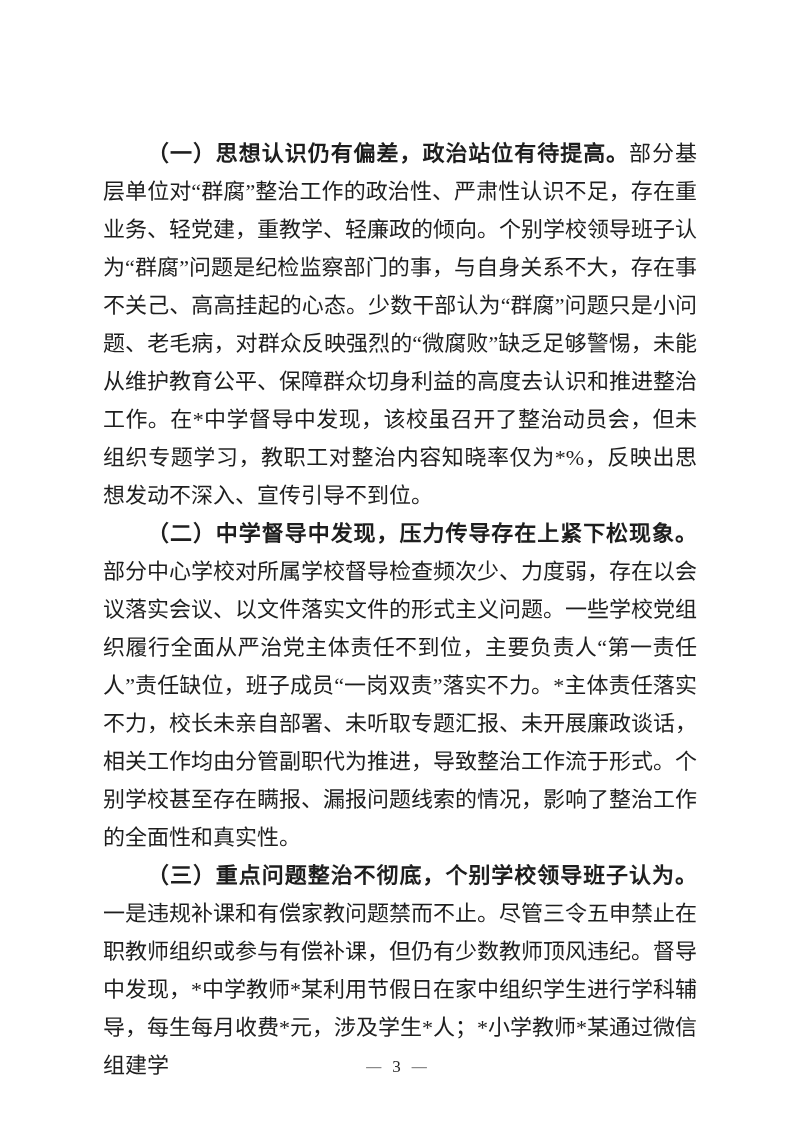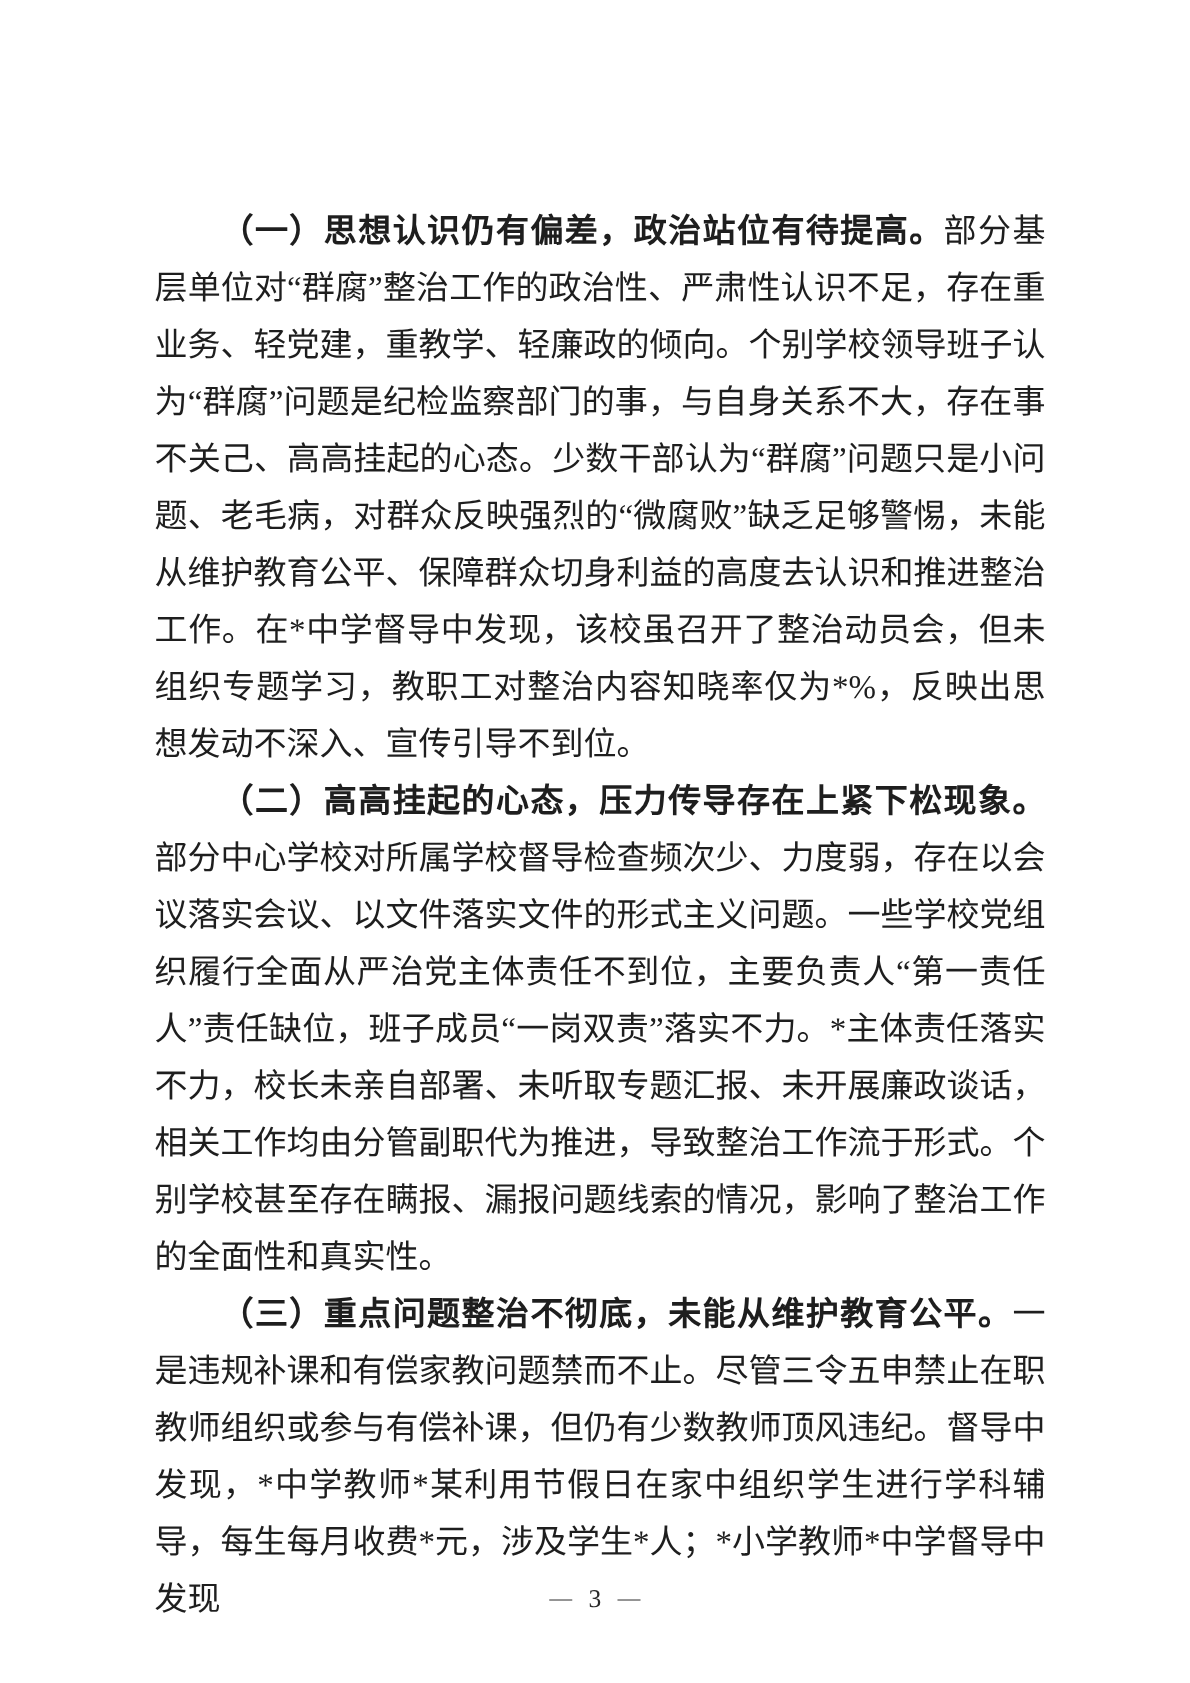--- a/index.html
+++ b/index.html
@@ -67,7 +67,7 @@
 
     <p class="para"><span class="para-heading">（一）思想认识仍有偏差，政治站位有待提高。</span><span class="para-body">部分基层单位对“群腐”整治工作的政治性、严肃性认识不足，存在重业务、轻党建，重教学、轻廉政的倾向。个别学校领导班子认为“群腐”问题是纪检监察部门的事，与自身关系不大，存在事不关己、高高挂起的心态。少数干部认为“群腐”问题只是小问题、老毛病，对群众反映强烈的“微腐败”缺乏足够警惕，未能从维护教育公平、保障群众切身利益的高度去认识和推进整治工作。在*中学督导中发现，该校虽召开了整治动员会，但未组织专题学习，教职工对整治内容知晓率仅为*%，反映出思想发动不深入、宣传引导不到位。</span></p>
 
-    <p class="para"><span class="para-heading">（二）高高挂起的心态，压力传导存在上紧下松现象。</span><span class="para-body">部分中心学校对所属学校督导检查频次少、力度弱，存在以会议落实会议、以文件落实文件的形式主义问题。一些学校党组织履行全面从严治党主体责任不到位，主要负责人“第一责任人”责任缺位，班子成员“一岗双责”落实不力。*主体责任落实不力，校长未亲自部署、未听取专题汇报、未开展廉政谈话，相关工作均由分管副职代为推进，导致整治工作流于形式。个别学校甚至存在瞒报、漏报问题线索的情况，影响了整治工作的全面性和真实性。</span></p>
+    <p class="para"><span class="para-heading">（二）中学督导中发现，压力传导存在上紧下松现象。</span><span class="para-body">部分中心学校对所属学校督导检查频次少、力度弱，存在以会议落实会议、以文件落实文件的形式主义问题。一些学校党组织履行全面从严治党主体责任不到位，主要负责人“第一责任人”责任缺位，班子成员“一岗双责”落实不力。*主体责任落实不力，校长未亲自部署、未听取专题汇报、未开展廉政谈话，相关工作均由分管副职代为推进，导致整治工作流于形式。个别学校甚至存在瞒报、漏报问题线索的情况，影响了整治工作的全面性和真实性。</span></p>
 
     <p class="para"><span class="para-heading">（三）重点问题整治不彻底，未能从维护教育公平。</span><span class="para-body">一是违规补课和有偿家教问题禁而不止。尽管三令五申禁止在职教师组织或参与有偿补课，但仍有少数教师顶风违纪。督导中发现，*中学教师*某利用节假日在家中组织学生进行学科辅导，每生每月收费*元，涉及学生*人；*小学教师*中学督导中发现</span></p>
 

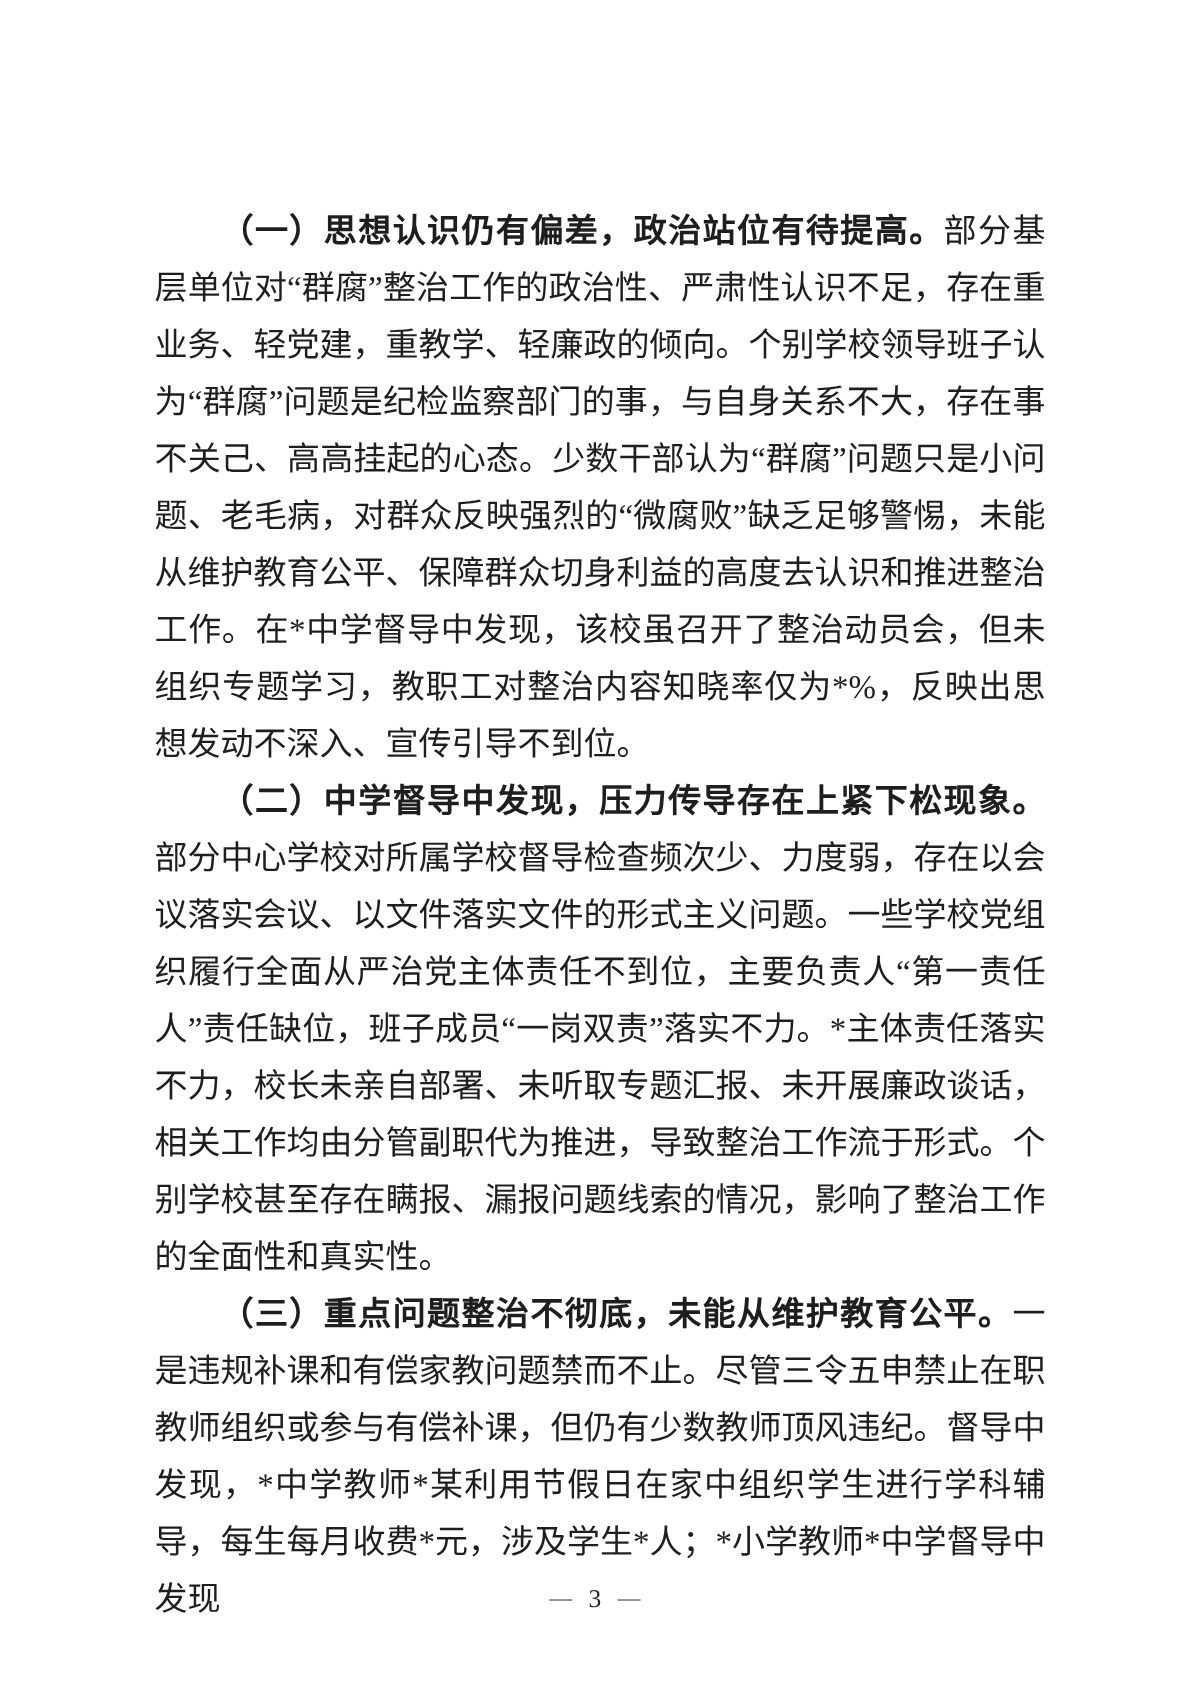--- a/index.html
+++ b/index.html
@@ -69,7 +69,7 @@
 
     <p class="para"><span class="para-heading">（二）中学督导中发现，压力传导存在上紧下松现象。</span><span class="para-body">部分中心学校对所属学校督导检查频次少、力度弱，存在以会议落实会议、以文件落实文件的形式主义问题。一些学校党组织履行全面从严治党主体责任不到位，主要负责人“第一责任人”责任缺位，班子成员“一岗双责”落实不力。*主体责任落实不力，校长未亲自部署、未听取专题汇报、未开展廉政谈话，相关工作均由分管副职代为推进，导致整治工作流于形式。个别学校甚至存在瞒报、漏报问题线索的情况，影响了整治工作的全面性和真实性。</span></p>
 
-    <p class="para"><span class="para-heading">（三）重点问题整治不彻底，未能从维护教育公平。</span><span class="para-body">一是违规补课和有偿家教问题禁而不止。尽管三令五申禁止在职教师组织或参与有偿补课，但仍有少数教师顶风违纪。督导中发现，*中学教师*某利用节假日在家中组织学生进行学科辅导，每生每月收费*元，涉及学生*人；*小学教师*中学督导中发现</span></p>
+    <p class="para"><span class="para-heading">（三）重点问题整治不彻底，个别学校领导班子认为。</span><span class="para-body">一是违规补课和有偿家教问题禁而不止。尽管三令五申禁止在职教师组织或参与有偿补课，但仍有少数教师顶风违纪。督导中发现，*中学教师*某利用节假日在家中组织学生进行学科辅导，每生每月收费*元，涉及学生*人；*小学教师*中学督导中发现</span></p>
 
   </div>
 

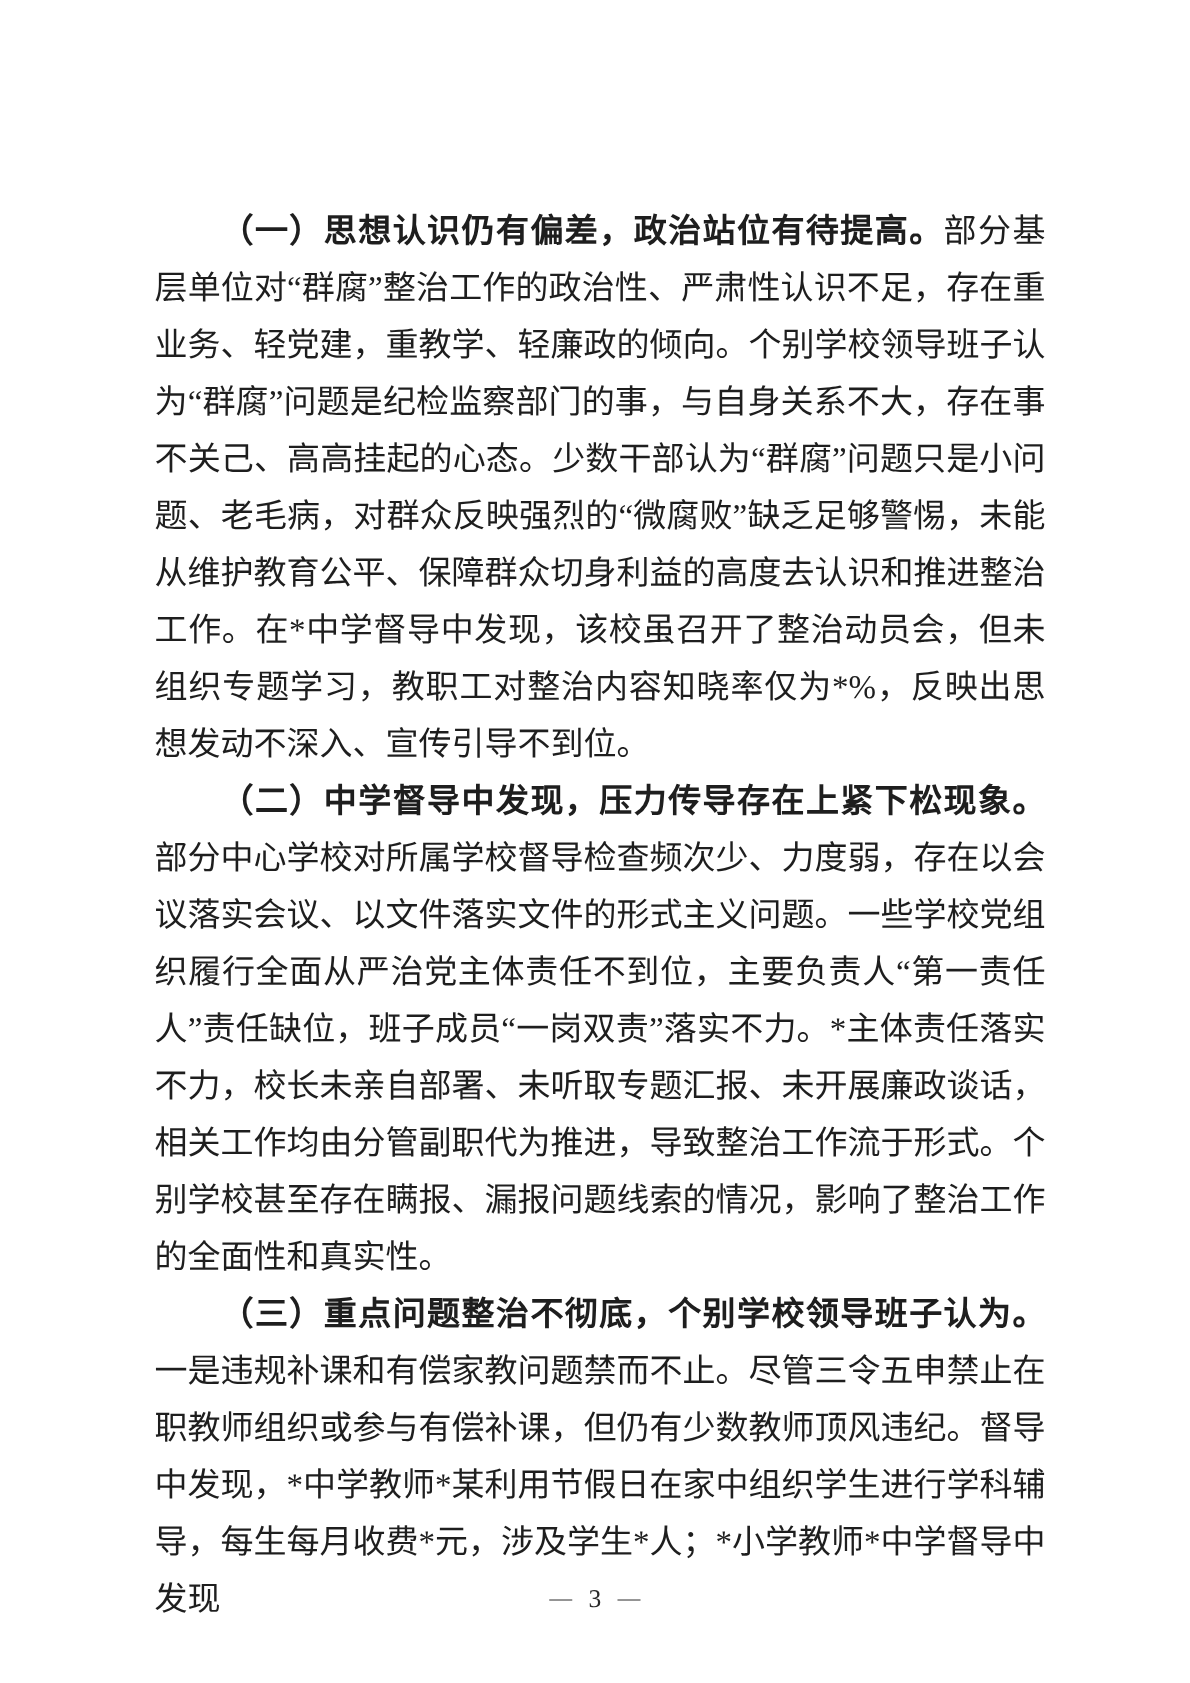--- a/index.html
+++ b/index.html
@@ -69,7 +69,7 @@
 
     <p class="para"><span class="para-heading">（二）中学督导中发现，压力传导存在上紧下松现象。</span><span class="para-body">部分中心学校对所属学校督导检查频次少、力度弱，存在以会议落实会议、以文件落实文件的形式主义问题。一些学校党组织履行全面从严治党主体责任不到位，主要负责人“第一责任人”责任缺位，班子成员“一岗双责”落实不力。*主体责任落实不力，校长未亲自部署、未听取专题汇报、未开展廉政谈话，相关工作均由分管副职代为推进，导致整治工作流于形式。个别学校甚至存在瞒报、漏报问题线索的情况，影响了整治工作的全面性和真实性。</span></p>
 
-    <p class="para"><span class="para-heading">（三）重点问题整治不彻底，个别学校领导班子认为。</span><span class="para-body">一是违规补课和有偿家教问题禁而不止。尽管三令五申禁止在职教师组织或参与有偿补课，但仍有少数教师顶风违纪。督导中发现，*中学教师*某利用节假日在家中组织学生进行学科辅导，每生每月收费*元，涉及学生*人；*小学教师*中学督导中发现</span></p>
+    <p class="para"><span class="para-heading">（三）重点问题整治不彻底，个别学校领导班子认为。</span><span class="para-body">一是违规补课和有偿家教问题禁而不止。尽管三令五申禁止在职教师组织或参与有偿补课，但仍有少数教师顶风违纪。督导中发现，*中学教师*某利用节假日在家中组织学生进行学科辅导，每生每月收费*元，涉及学生*人；*小学教师*某通过微信组建学</span></p>
 
   </div>
 

